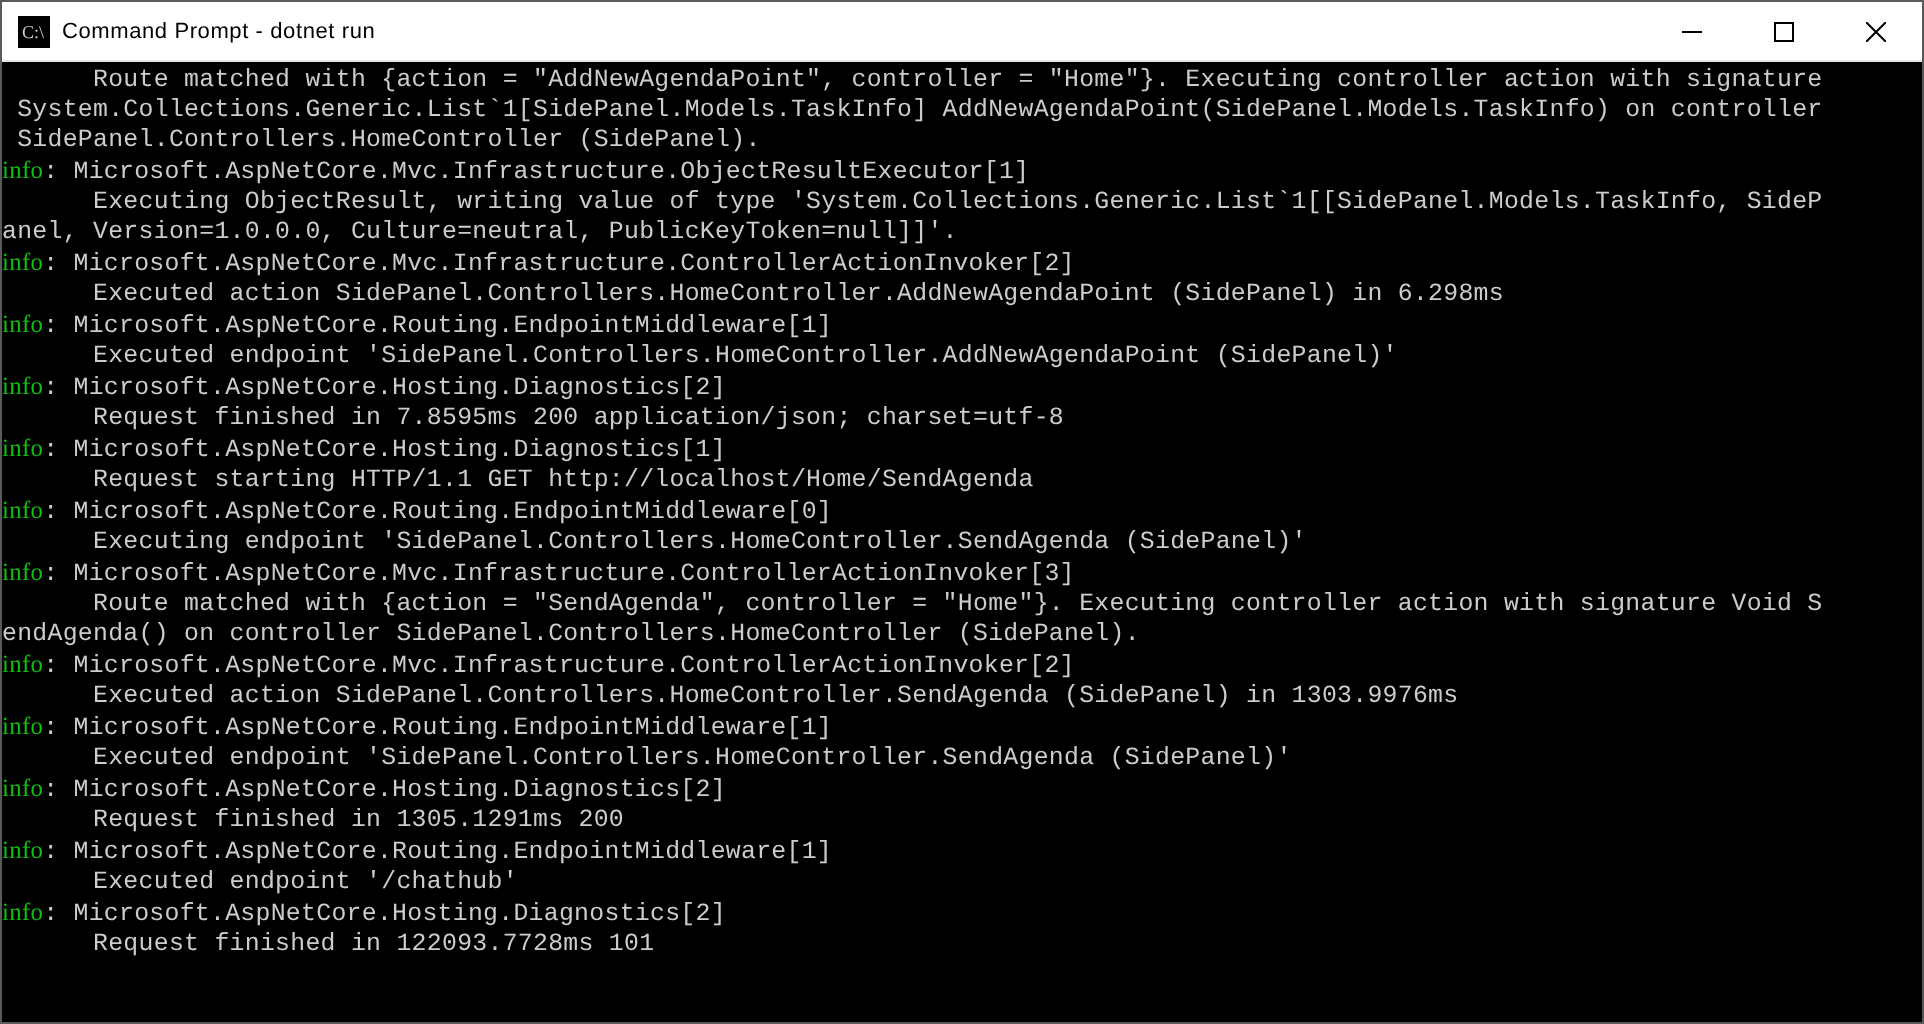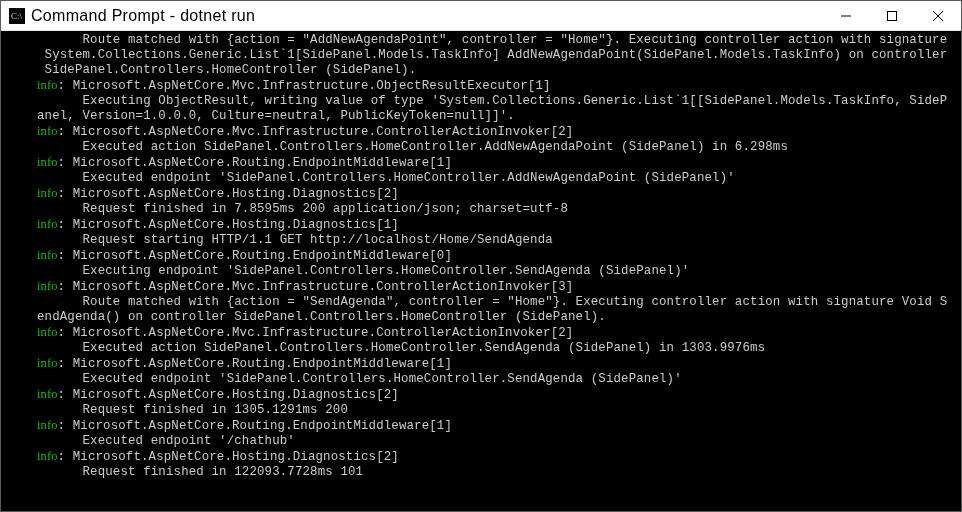--- a/index.html
+++ b/index.html
@@ -7,7 +7,7 @@
   .window { width: 962px; height: 512px; background: #ffffff; border: 1px solid #5a5a5a; display: flex; flex-direction: column; }
   .titlebar { height: 30px; background: #ffffff; display: flex; align-items: center; border-bottom: 1px solid #e5e5e5; }
   .titlebar .app-icon { width: 16px; height: 16px; margin: 0 6px 0 8px; display: flex; align-items: center; justify-content: center; }
-  .titlebar .title { font-size: 16px; color: #000; flex: 0 0 auto; letter-spacing: 0.3px; }
+  .titlebar .title { font-size: 11px; color: #000; flex: 0 0 auto; letter-spacing: 0.3px; }
   .titlebar .spacer { flex: 1 1 auto; }
   .titlebar .btn { width: 46px; height: 30px; display: flex; align-items: center; justify-content: center; }
   .titlebar .btn svg { width: 10px; height: 10px; }

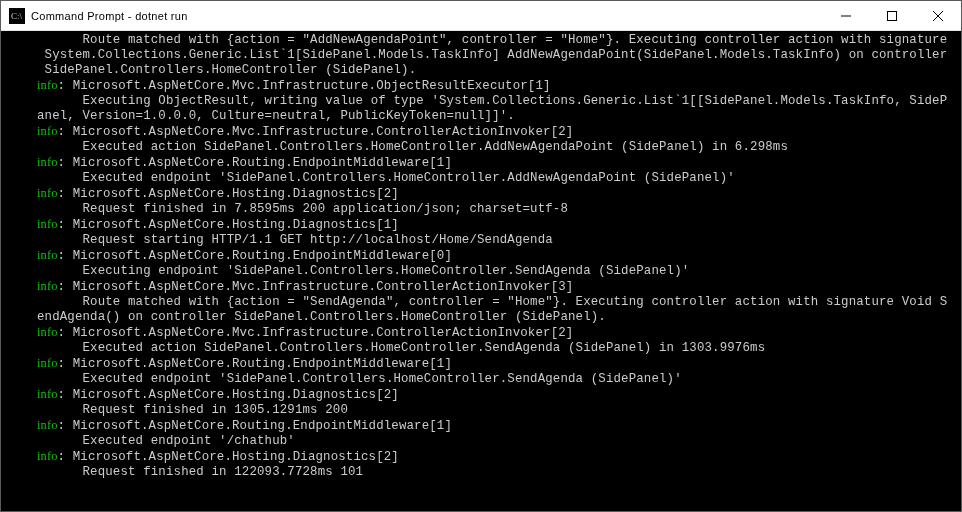--- a/index.html
+++ b/index.html
@@ -23,7 +23,7 @@
     overflow: hidden;
     letter-spacing: 0.15px;
   }
-  .terminal .line { white-space: pre; padding-left: 36px; }
+  .terminal .line { white-space: pre; }
   .info-tag { color: #10c010; font-family: Liberation Serif, serif; }
   .gray { color: #cccccc; }
 </style>

